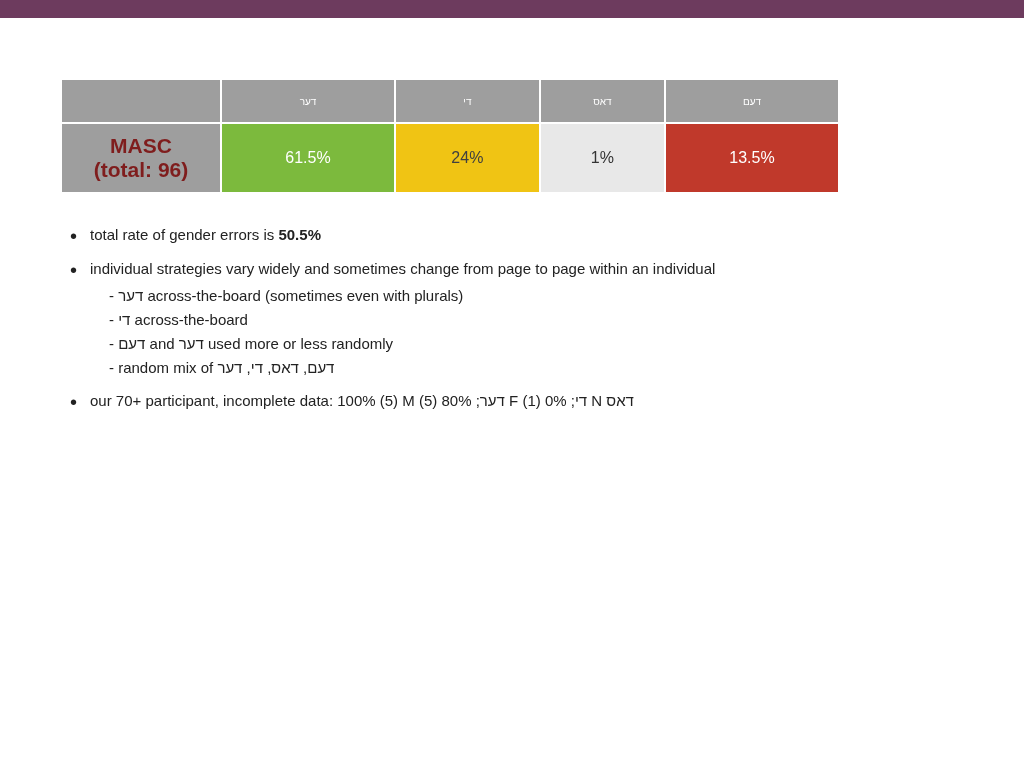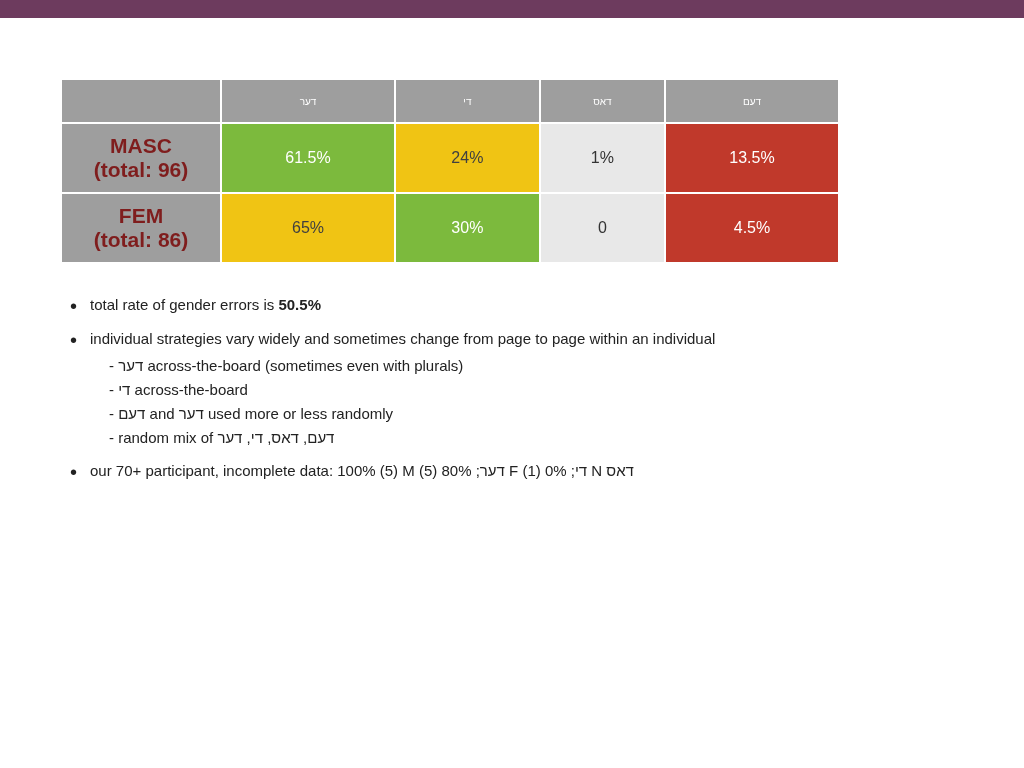--- a/index.html
+++ b/index.html
@@ -131,13 +131,6 @@
             <td class="light-gray-bg">1%</td>
             <td class="red">13.5%</td>
           </tr>
-          <tr>
-            <td class="row-label"><span style="font-weight:bold">FEM</span><br><span style="font-weight:bold">(total: 86)</span></td>
-            <td class="yellow">65%</td>
-            <td class="green">30%</td>
-            <td class="light-gray-bg">0</td>
-            <td class="red">4.5%</td>
-          </tr>
         </tbody>
     </table>
   </div>

